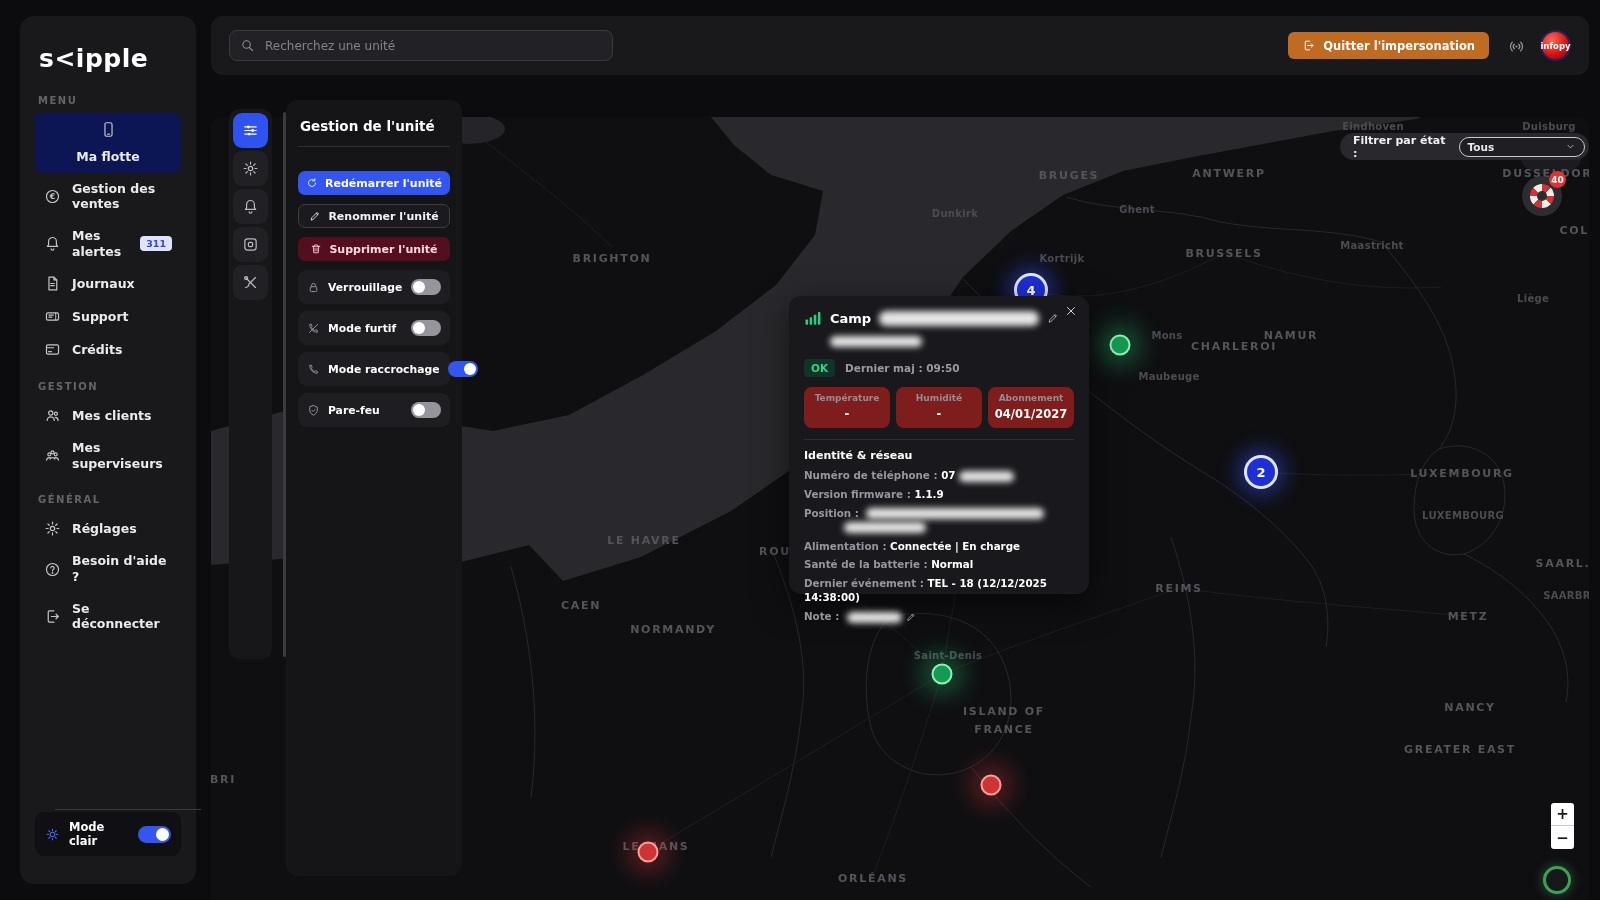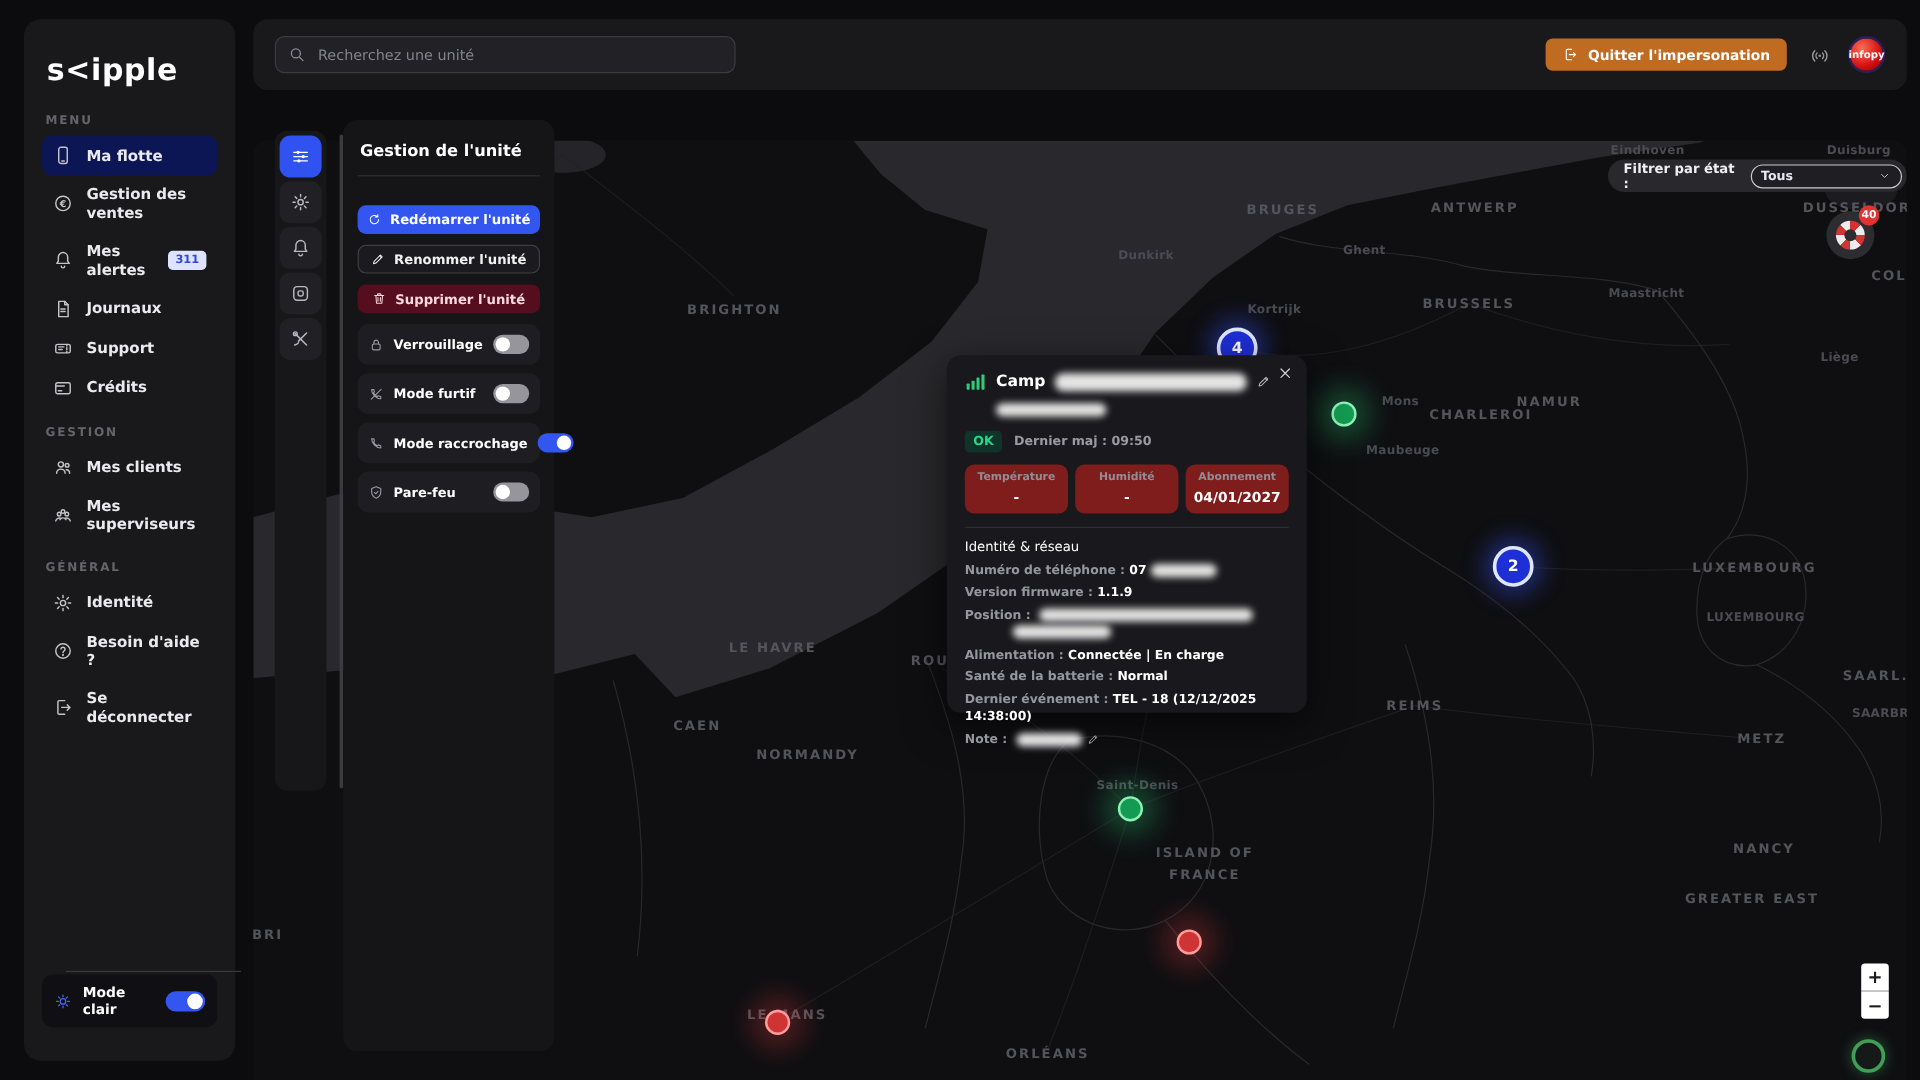--- a/index.html
+++ b/index.html
@@ -16,7 +16,7 @@
   .sec-title{font-size:10px;font-weight:700;color:#64646b;letter-spacing:1.5px;margin:15px 0 7px 3px;}
   .nav-item{display:flex;align-items:center;gap:11px;padding:8px 9px;border-radius:8px;color:#eaeaef;
             font-size:12.5px;font-weight:700;cursor:pointer;line-height:1.25;}
-  .nav-item.active{background:#0c1654;}
+  .nav-item.active{background:#0c1654;flex-direction:column;}
   .nav-item .ni{width:17px;height:17px;color:#c3c3ca;flex:none;}
   .nav-item .ni svg{width:100%;height:100%;}
   .nav-badge{margin-left:auto;background:#dfe3ff;color:#3248d6;font-size:9.5px;font-weight:800;

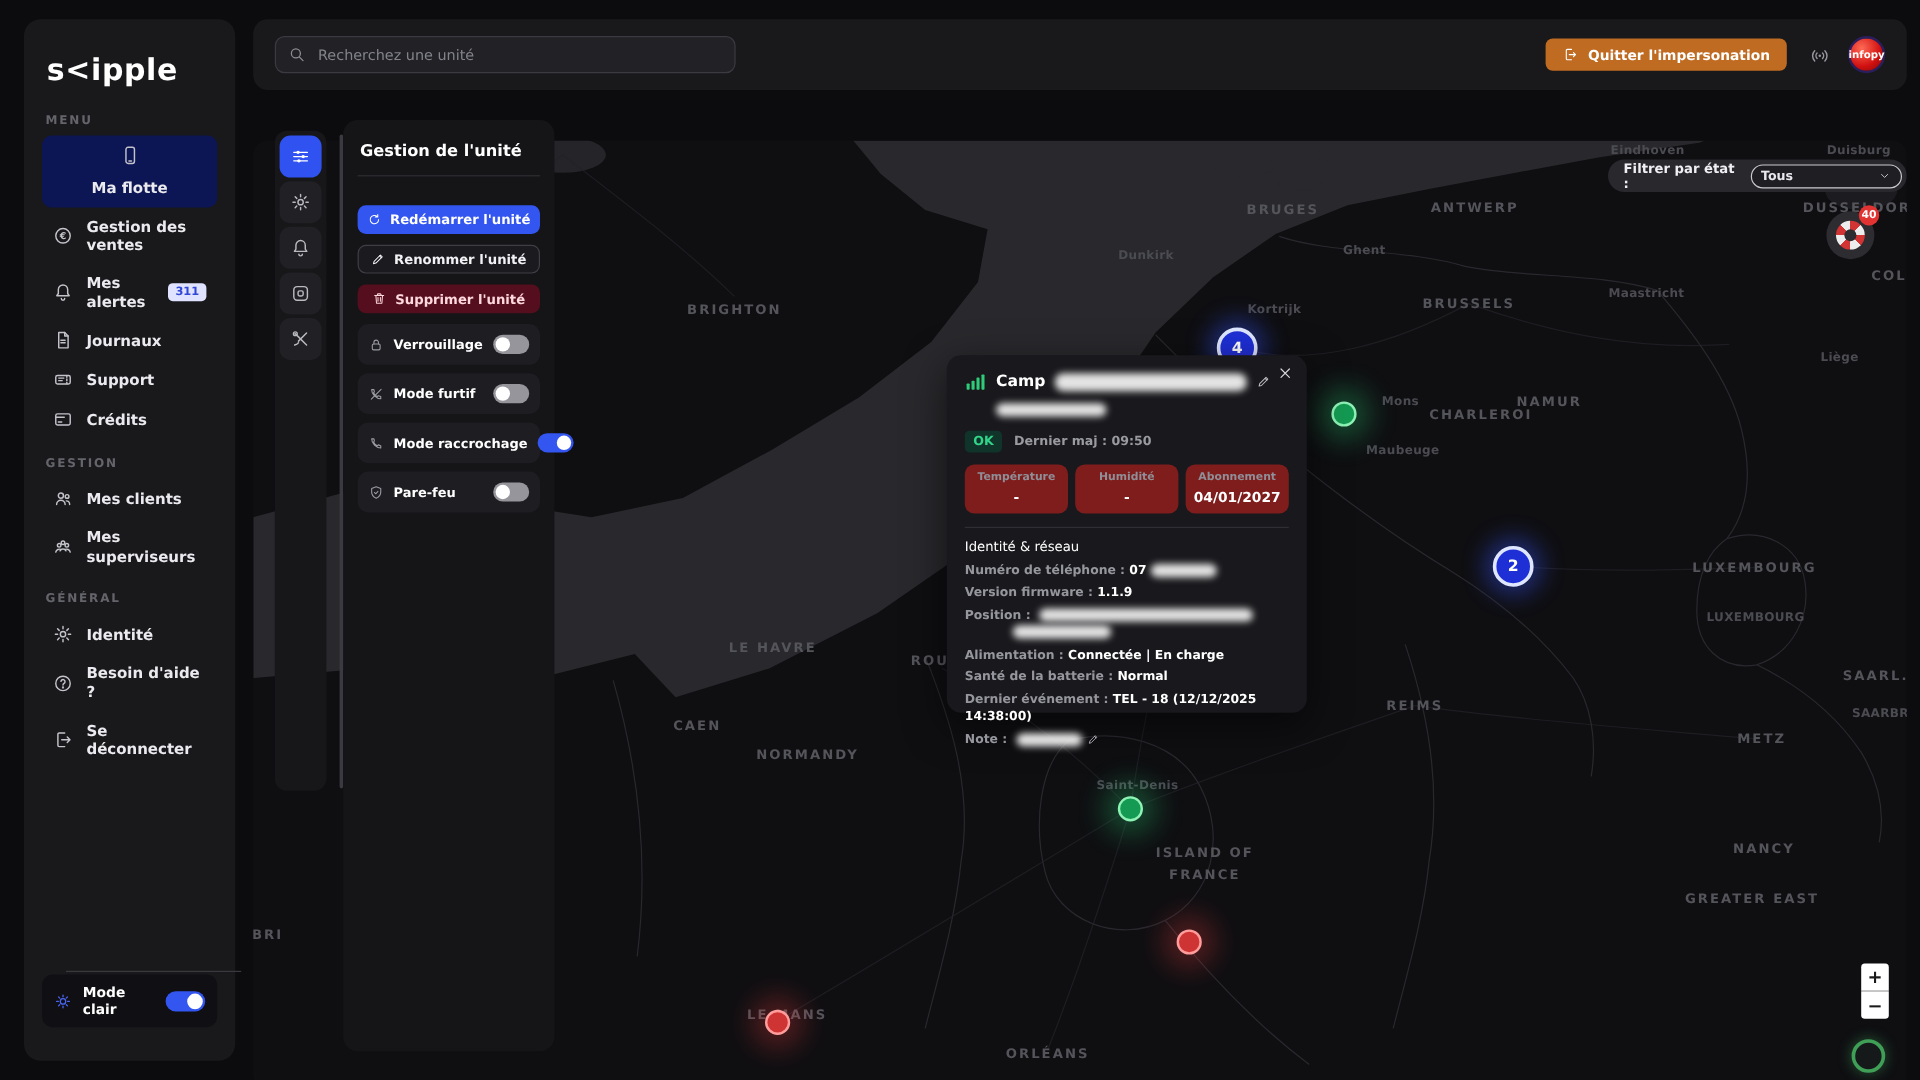--- a/index.html
+++ b/index.html
@@ -134,7 +134,7 @@
   .stat .sl{font-size:9px;color:#8f8f97;font-weight:600;}
   .stat .sv{font-size:11.5px;color:#fff;font-weight:800;margin-top:4px;}
   #pop-divider{height:1px;background:#2e2e34;margin:11px 0 9px 0;}
-  #sec-title{font-size:11px;font-weight:400;color:#fff;margin-bottom:7px;}
+  #sec-title{font-size:11px;font-weight:700;color:#fff;margin-bottom:7px;}
   .f-row{font-size:10.3px;color:#96969e;margin-bottom:5px;font-weight:600;line-height:1.35;}
   .f-row b{color:#fff;font-weight:800;}
   .f-row .ni{display:inline-block;width:10px;height:10px;color:#b9b9c0;vertical-align:middle;margin-left:4px;}

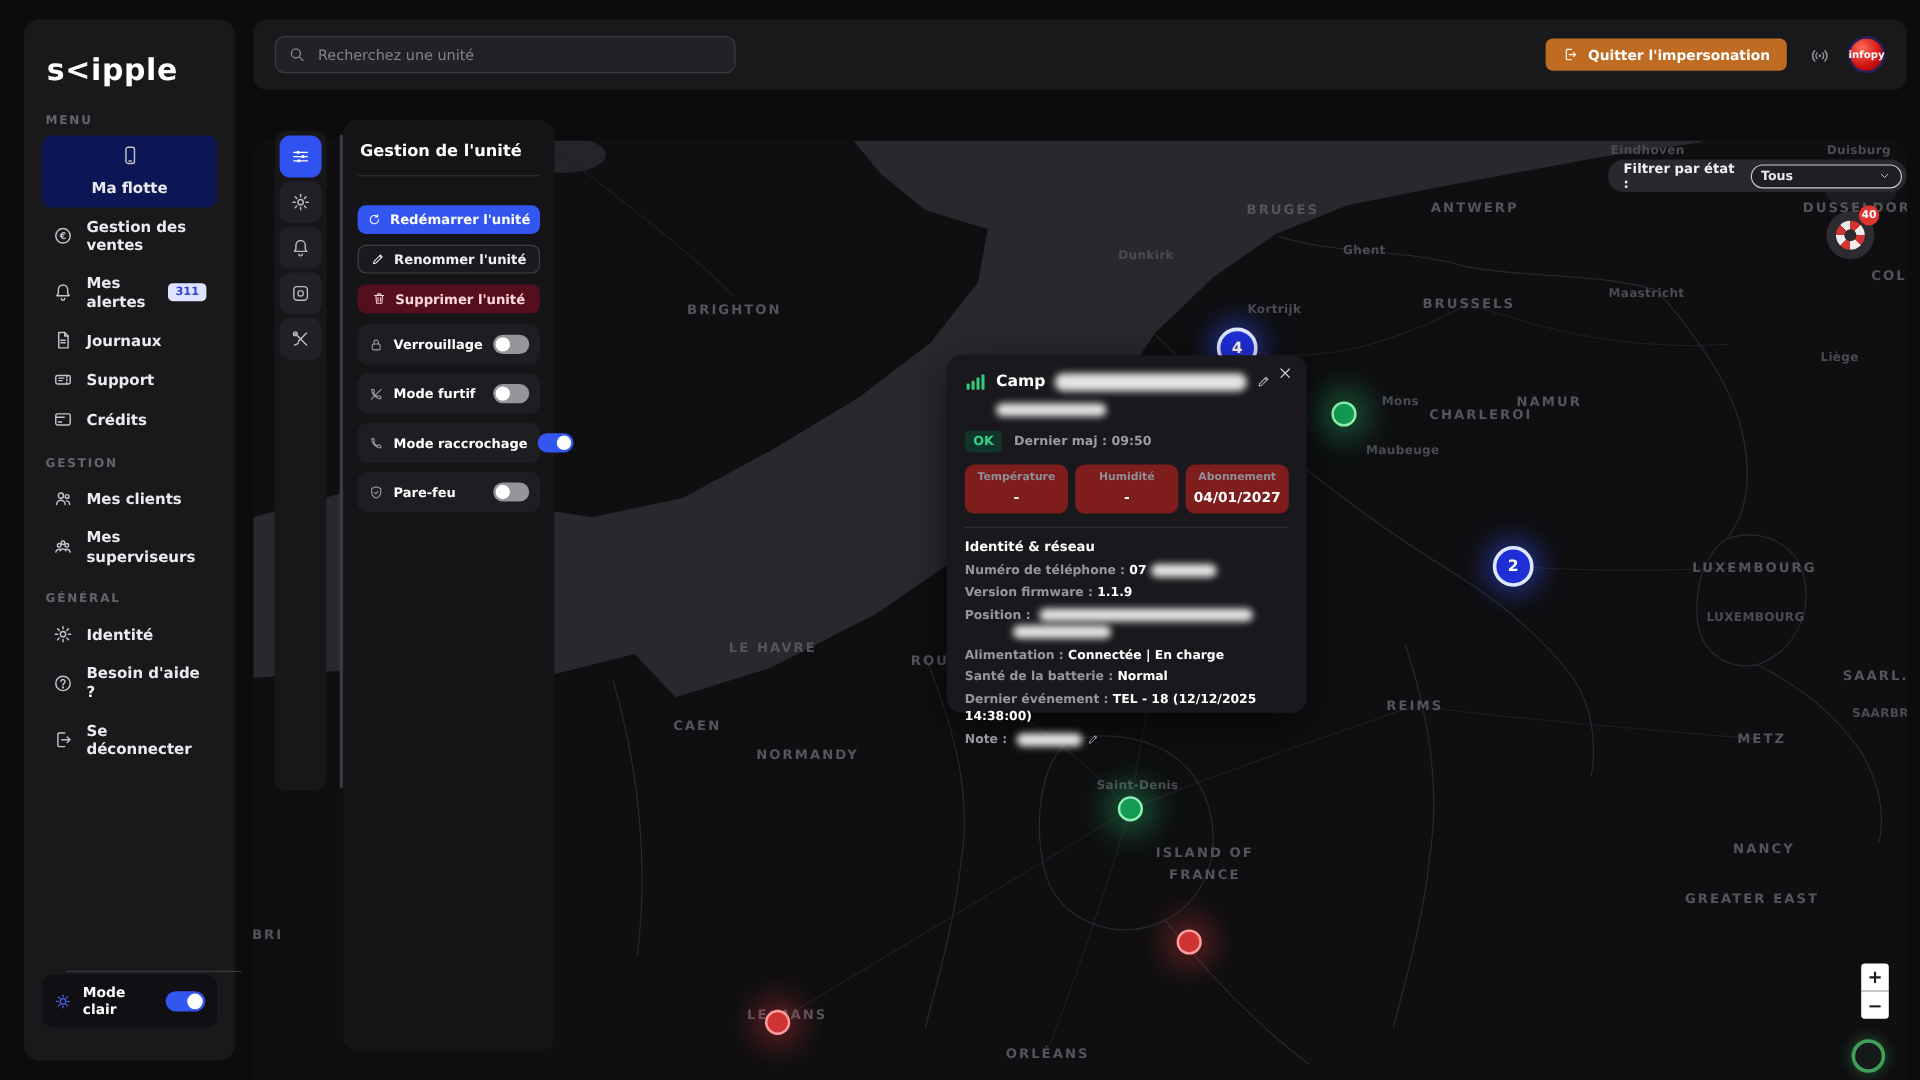--- a/index.html
+++ b/index.html
@@ -235,7 +235,7 @@
               <path d="M12 3 v2.7 M12 18.3 V21 M3 12 h2.7 M18.3 12 H21 M5.6 5.6 l1.9 1.9 M16.5 16.5 l1.9 1.9 M18.4 5.6 l-1.9 1.9 M7.5 16.5 l-1.9 1.9"></path>
             </svg>
           </span>
-          <span>Identité</span>
+          <span>Réglages</span>
         </div>
         <div class="nav-item">
           <span class="ni">

